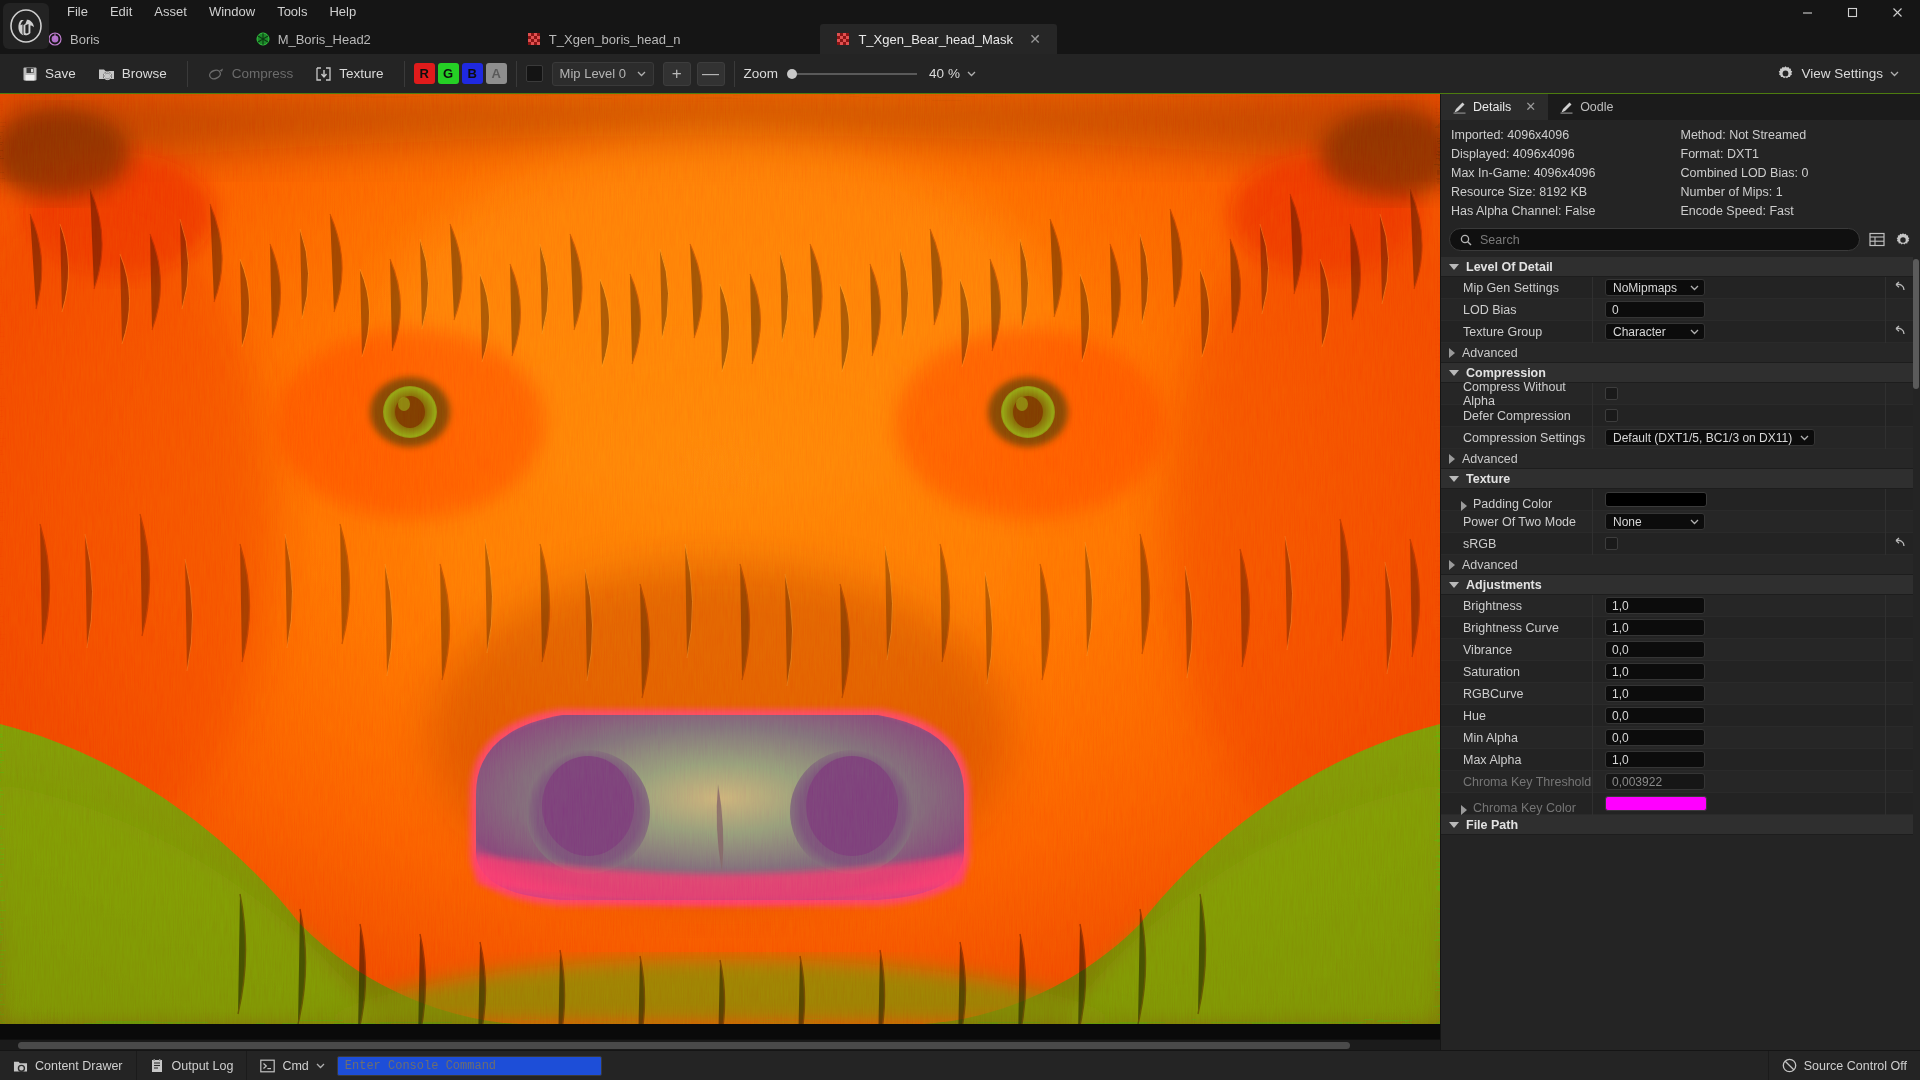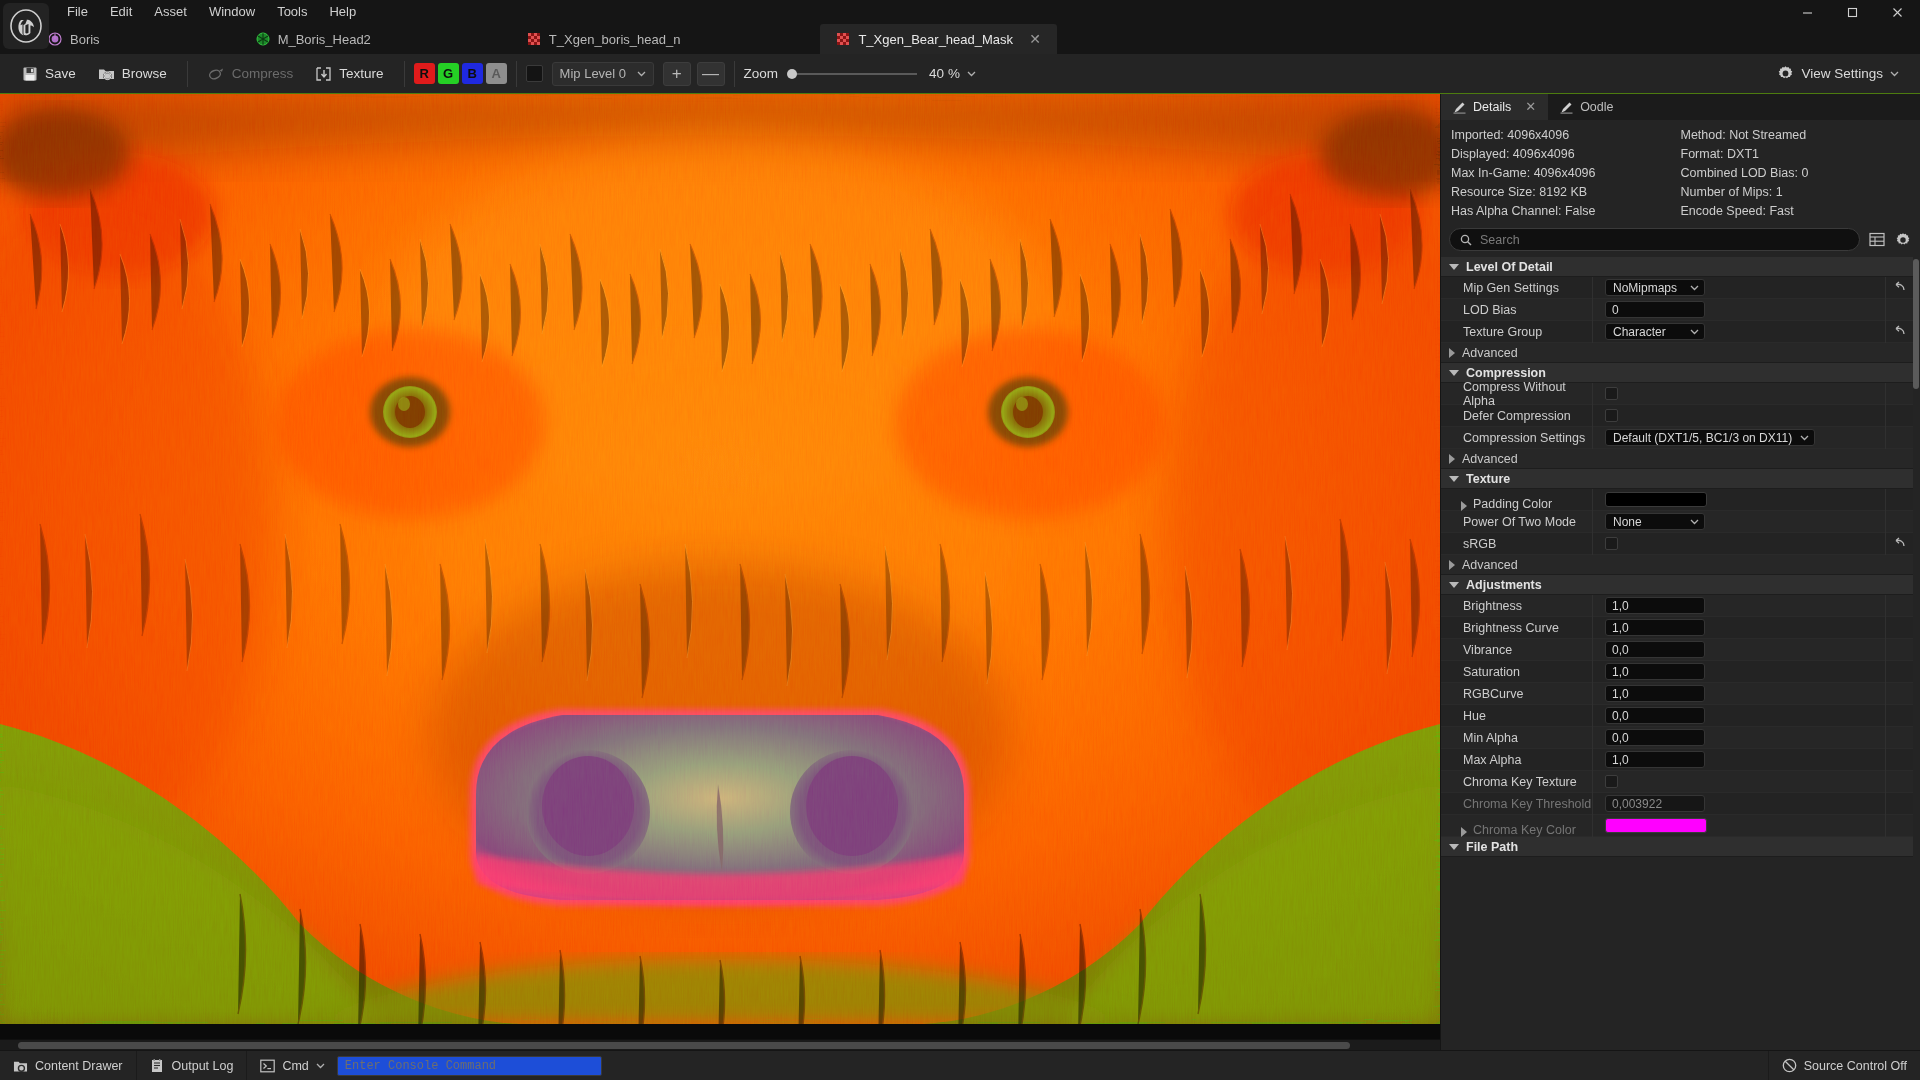--- a/index.html
+++ b/index.html
@@ -849,13 +849,6 @@
           <div class="rreset"></div>
         </div>
         <div class="row">
-          <div class="rlabel">Chroma Key Texture</div>
-          <div class="rval">
-            <div class="cb"></div>
-          </div>
-          <div class="rreset"></div>
-        </div>
-        <div class="row">
           <div class="rlabel dim">Chroma Key Threshold</div>
           <div class="rval">
             <div class="field dim">0,003922</div>

